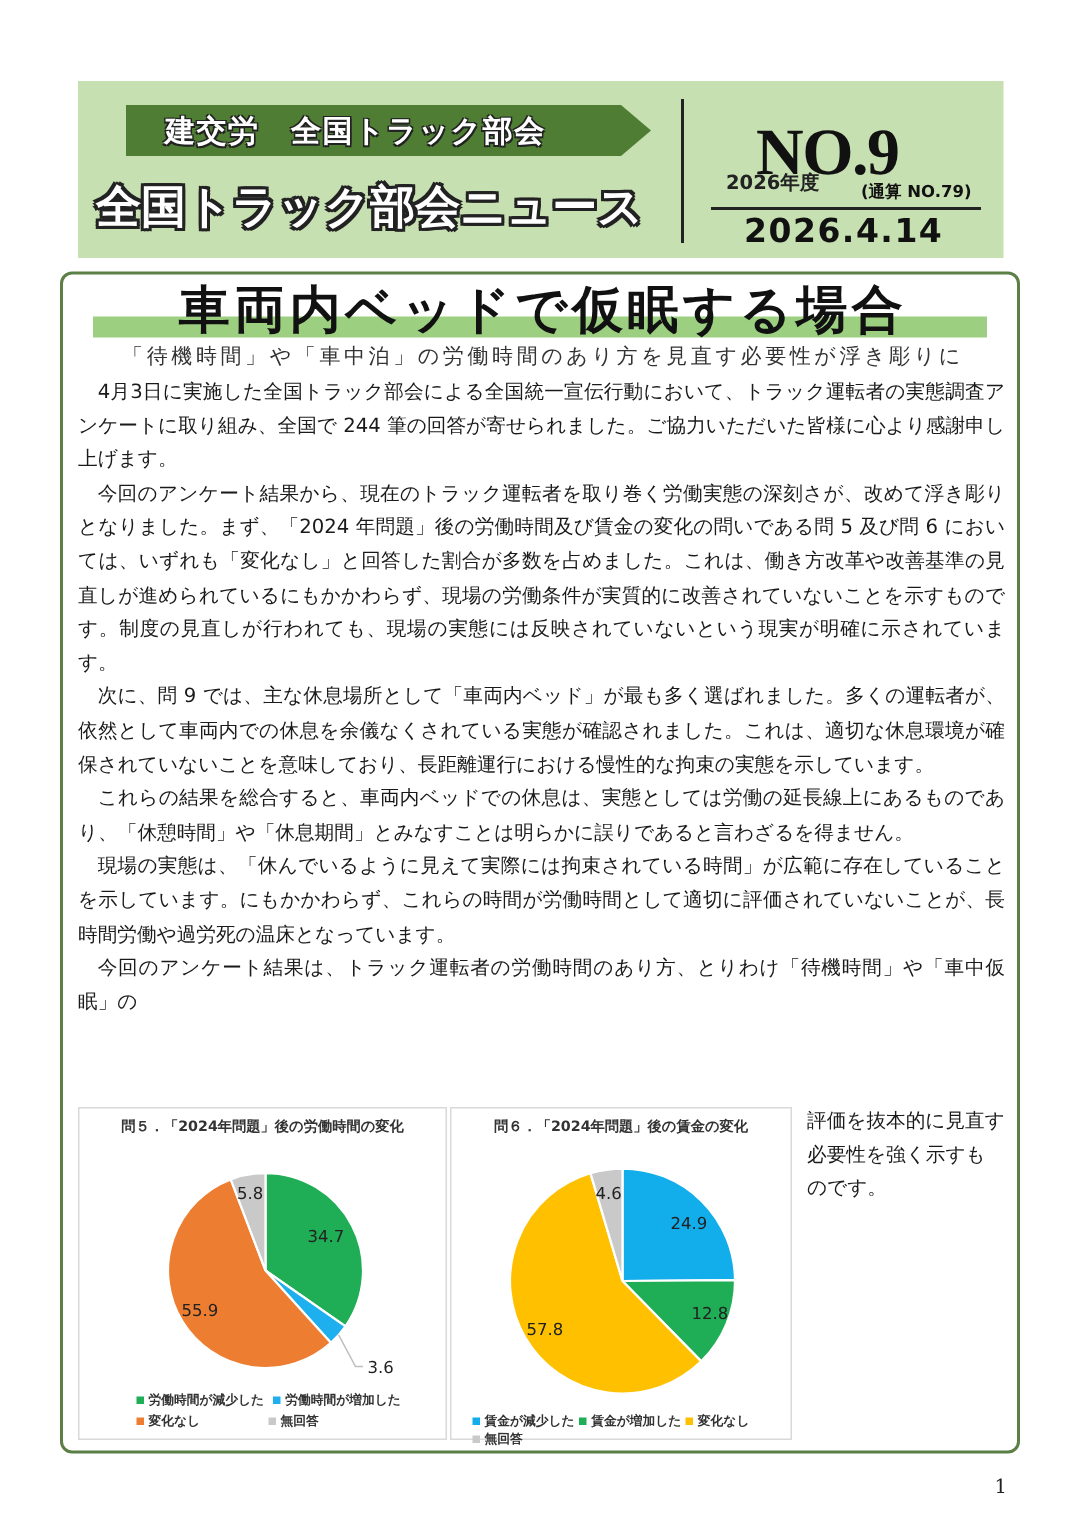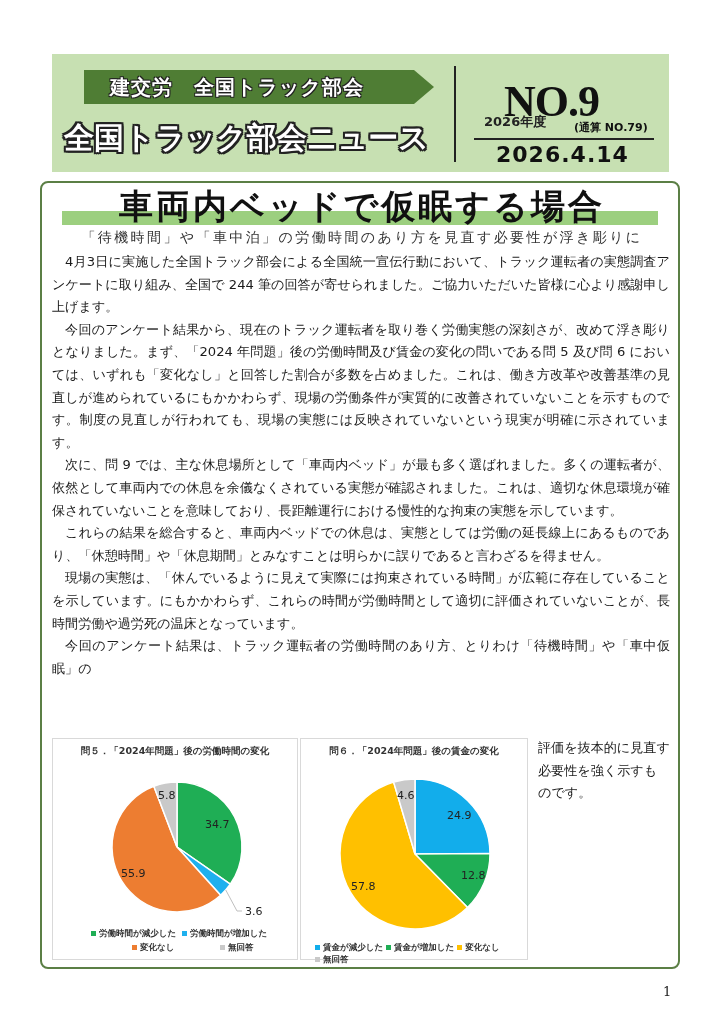--- a/index.html
+++ b/index.html
@@ -94,7 +94,7 @@
     <div>
       <span class="it"><span class="sw" style="background:#1fae55"></span><span>労働時間が減少した</span></span><span class="it"><span class="sw" style="background:#1eb0ee"></span><span>労働時間が増加した</span></span>
     </div>
-    <div style="margin-top:2px;margin-left:41px;">
+    <div style="margin-top:2px;">
       <span class="it" style="width:82px;"><span class="sw" style="background:#ed7d31"></span><span>変化なし</span></span><span class="it"><span class="sw" style="background:#c9c9c9"></span><span>無回答</span></span>
     </div>
   </div>

